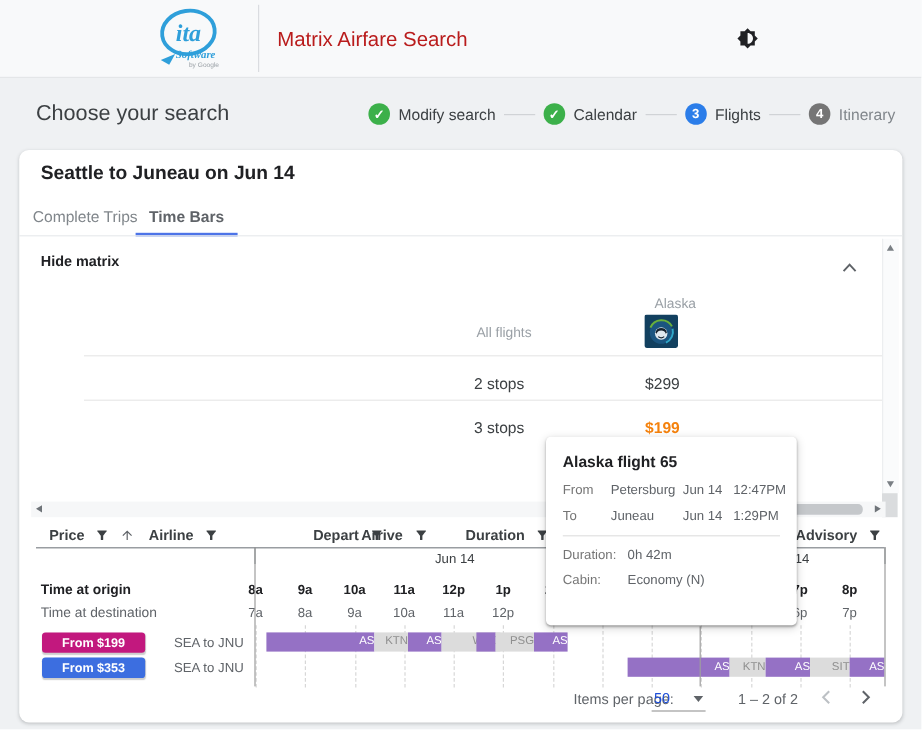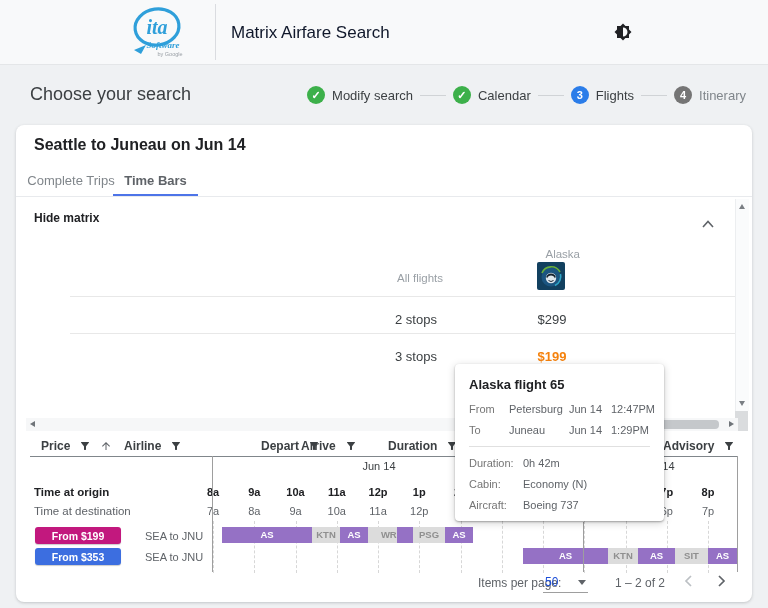--- a/index.html
+++ b/index.html
@@ -10,7 +10,7 @@
   
   .hdr{position:absolute;left:0;top:0;width:768px;height:64px;background:#f8f9fa;border-bottom:1px solid #e4e6e8;}
   .hdr-divider{position:absolute;left:215px;top:4px;width:1px;height:56px;background:#dadce0;}
-  .app-title{position:absolute;left:231px;top:23px;font-size:17px;color:#0f172a;}
+  .app-title{position:absolute;left:231px;top:23px;font-size:17px;color:#b91c1c;}
   .logo{position:absolute;left:126px;top:4px;width:70px;height:56px;}
   .theme-toggle{position:absolute;left:614px;top:23px;width:18px;height:18px;cursor:pointer;}
 

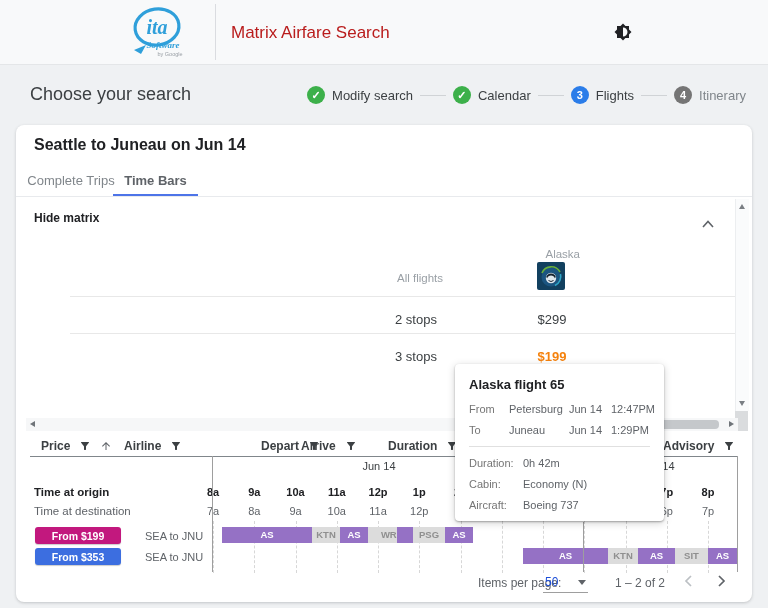--- a/index.html
+++ b/index.html
@@ -365,10 +365,6 @@
         <span class="lab">Cabin:</span>
         <span>Economy (N)</span>
       </div>
-      <div class="tt-detail">
-        <span class="lab">Aircraft:</span>
-        <span>Boeing 737</span>
-      </div>
     </div>
 
   <div class="majorline" style="left: 196px; top: 331px; height: 116px;"></div>

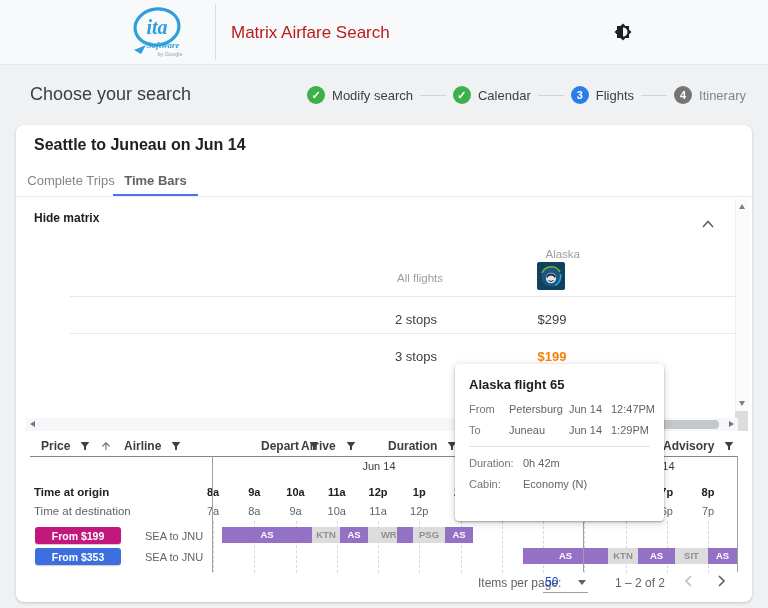--- a/index.html
+++ b/index.html
@@ -76,7 +76,7 @@
              display:flex;align-items:center;justify-content:center;box-shadow:0 1px 1px rgba(0,0,0,.2);}
   .route{position:absolute;left:129px;font-size:11px;color:#5f6368;}
   .segrow{position:absolute;left:0;width:736px;height:16px;}
-  .seg{position:absolute;top:0;height:16px;line-height:16px;text-align:center;font-size:9.5px;font-weight:bold;cursor:pointer;}
+  .seg{position:absolute;top:0;height:16px;line-height:16px;text-align:right;font-size:9.5px;font-weight:normal;cursor:pointer;}
   .seg.flight{background:var(--bar-flight,#9571C5);color:#fff;}
   .seg.stop{background:var(--bar-stop,#DCDCDC);color:#8f8f8f;}
 

